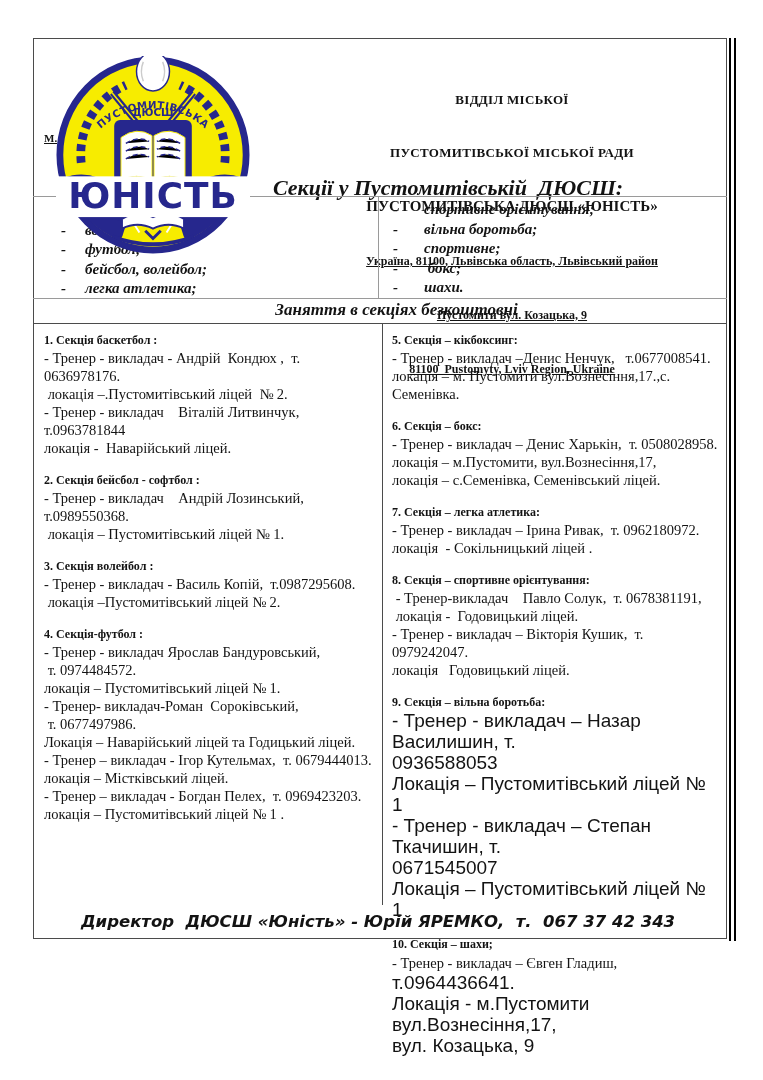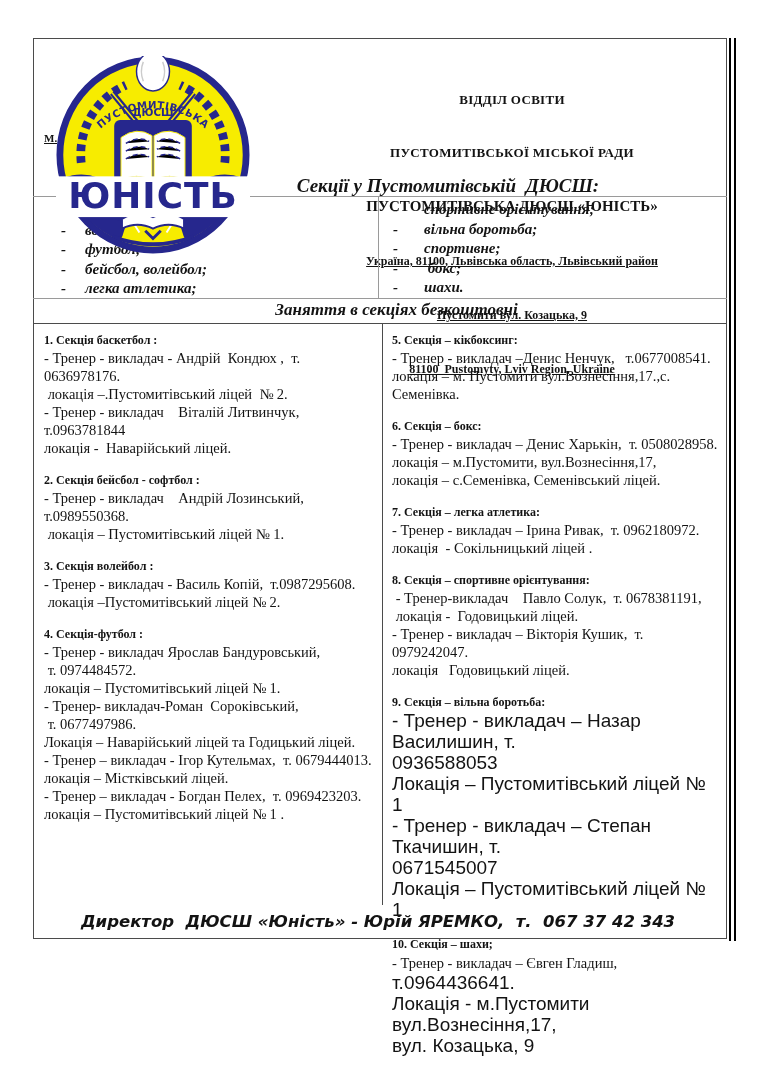--- a/index.html
+++ b/index.html
@@ -122,7 +122,7 @@
 </div>
 
 <div class="abs header-block">
-  <div class="hdr-small">ВІДДІЛ ОСВІТИ</div>
+  <div class="hdr-small">ВІДДІЛ МІСЬКОЇ</div>
   <div class="hdr-small">ПУСТОМИТІВСЬКОЇ МІСЬКОЇ РАДИ</div>
   <div class="hdr-title">ПУСТОМИТІВСЬКА ДЮСШ «ЮНІСТЬ»</div>
   <div class="hdr-addr">Україна, 81100, Львівська область, Львівський район</div>

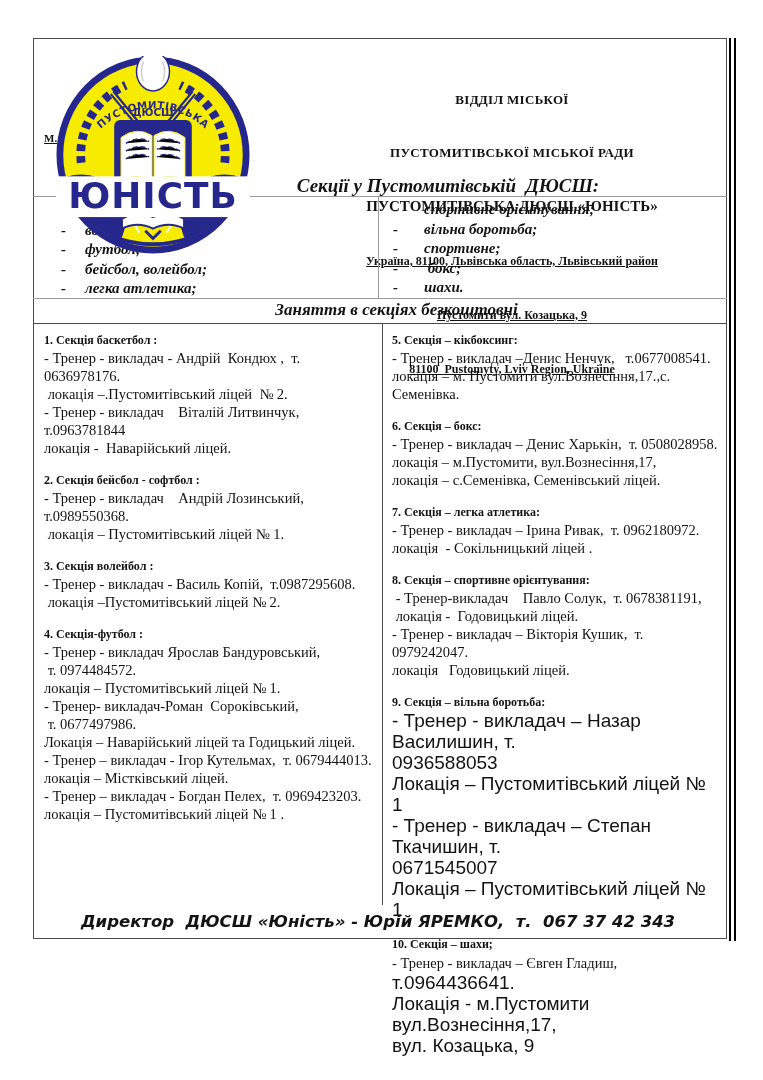--- a/index.html
+++ b/index.html
@@ -29,7 +29,7 @@
 
   
   .intro-heading { left:268px; top:175px; width:360px; text-align:center;
-                   font-size:19px; font-weight:bold; font-style:italic; white-space:pre-wrap; }
+                   font-size:22px; font-weight:bold; font-style:italic; white-space:pre-wrap; }
   .list { list-style:none; font-size:15px; font-weight:bold; font-style:italic;
           line-height:19.5px; white-space:pre-wrap; }
   .list li { display:flex; }

